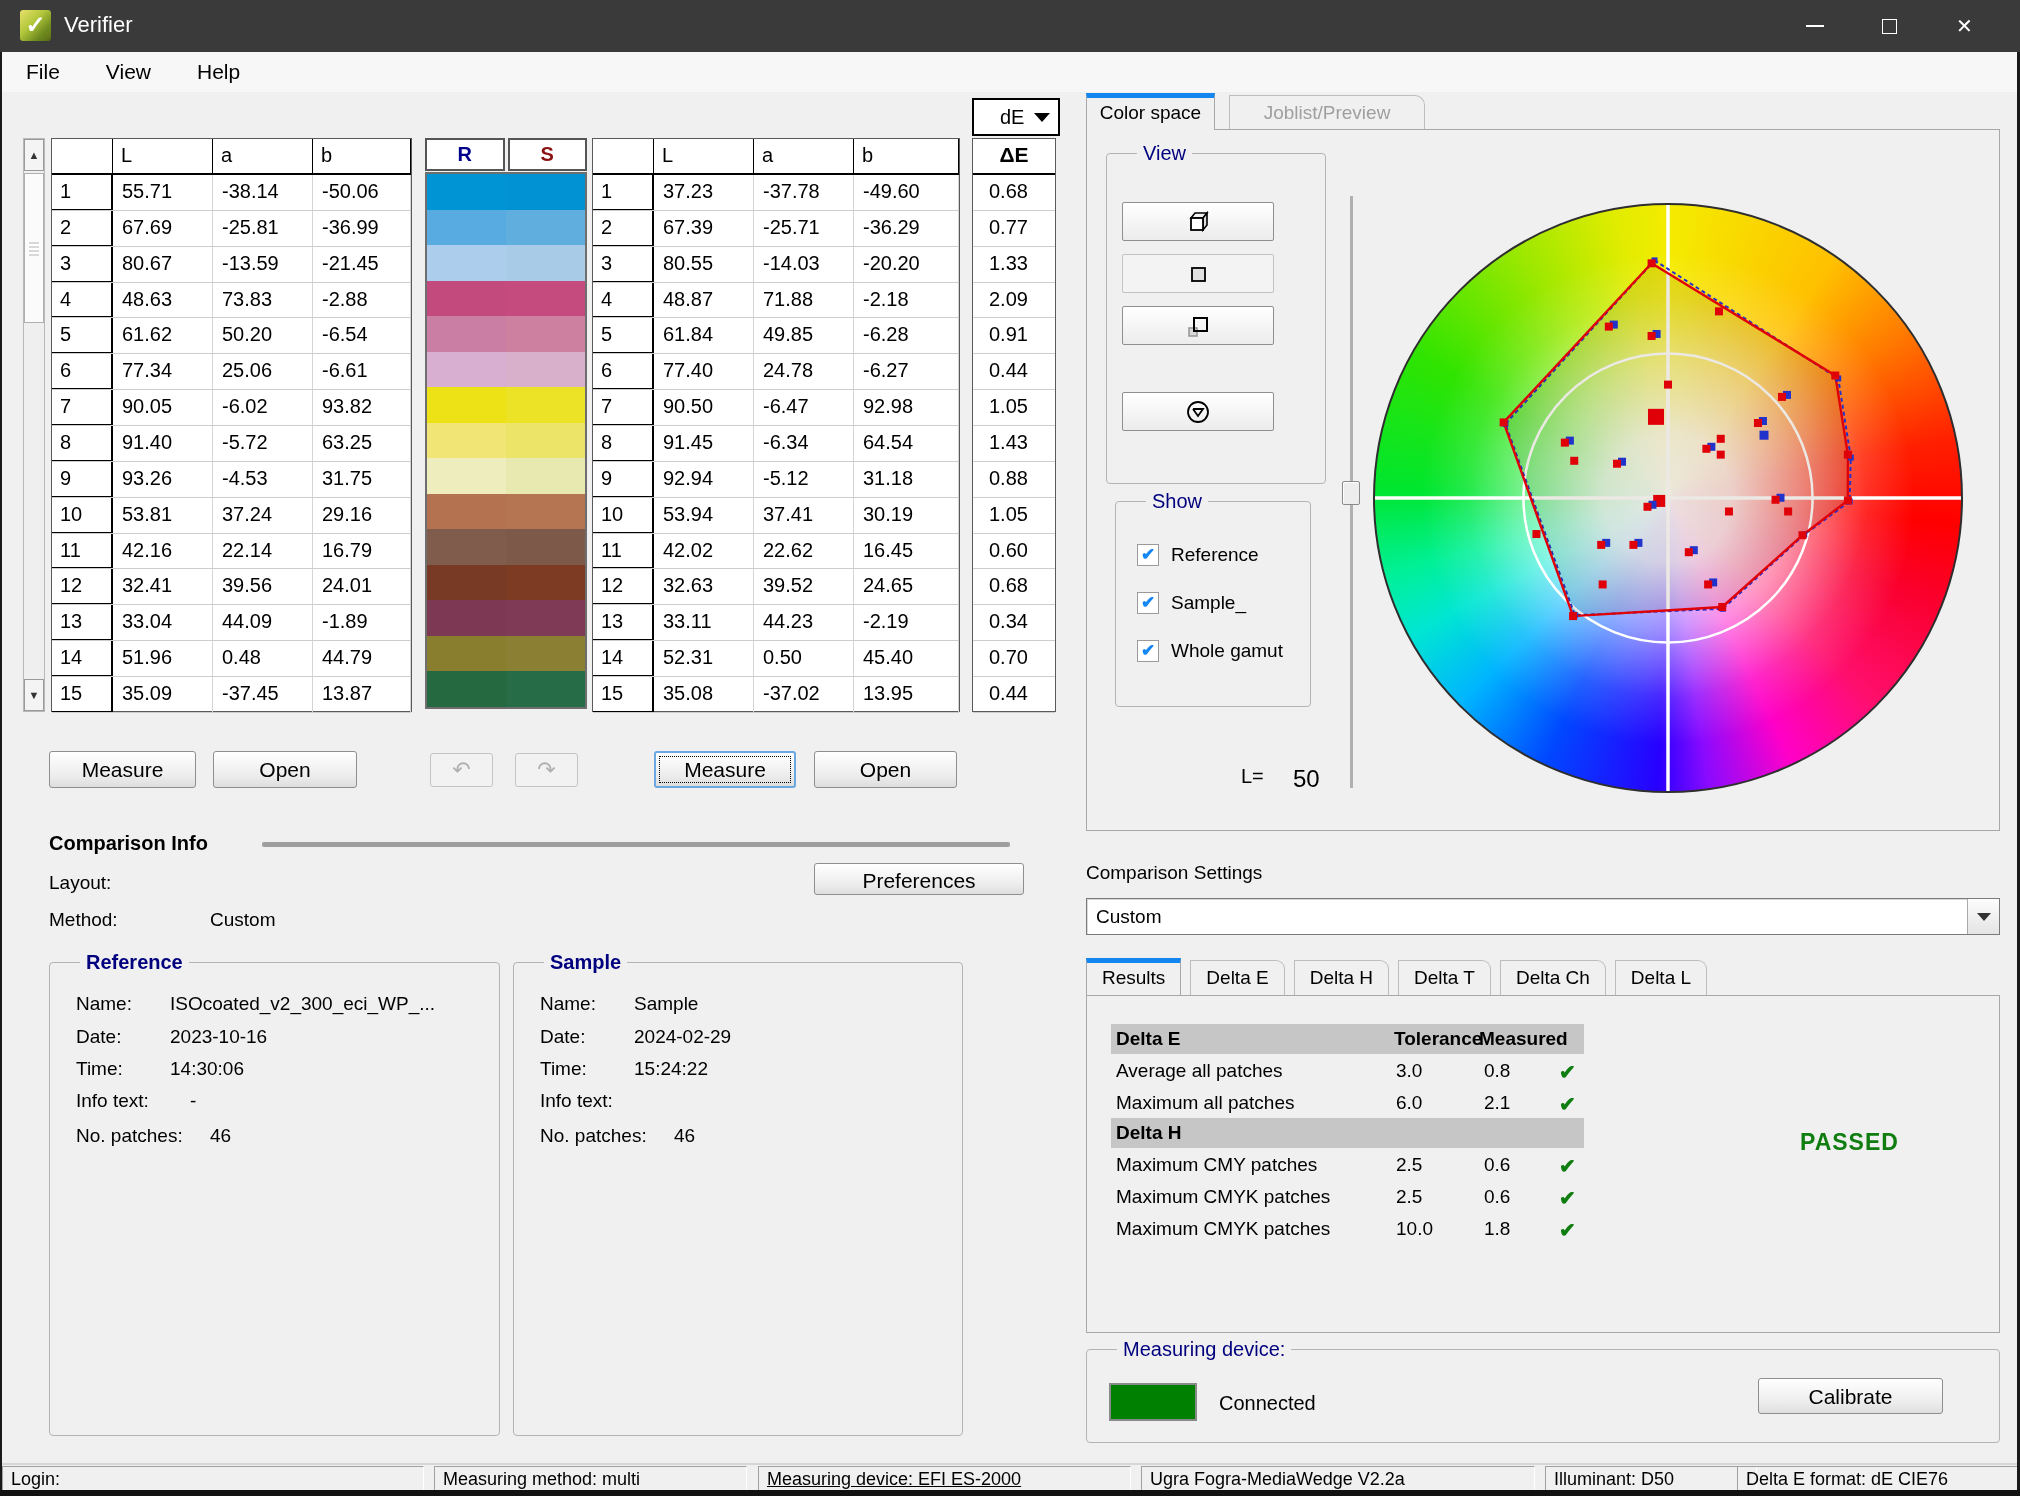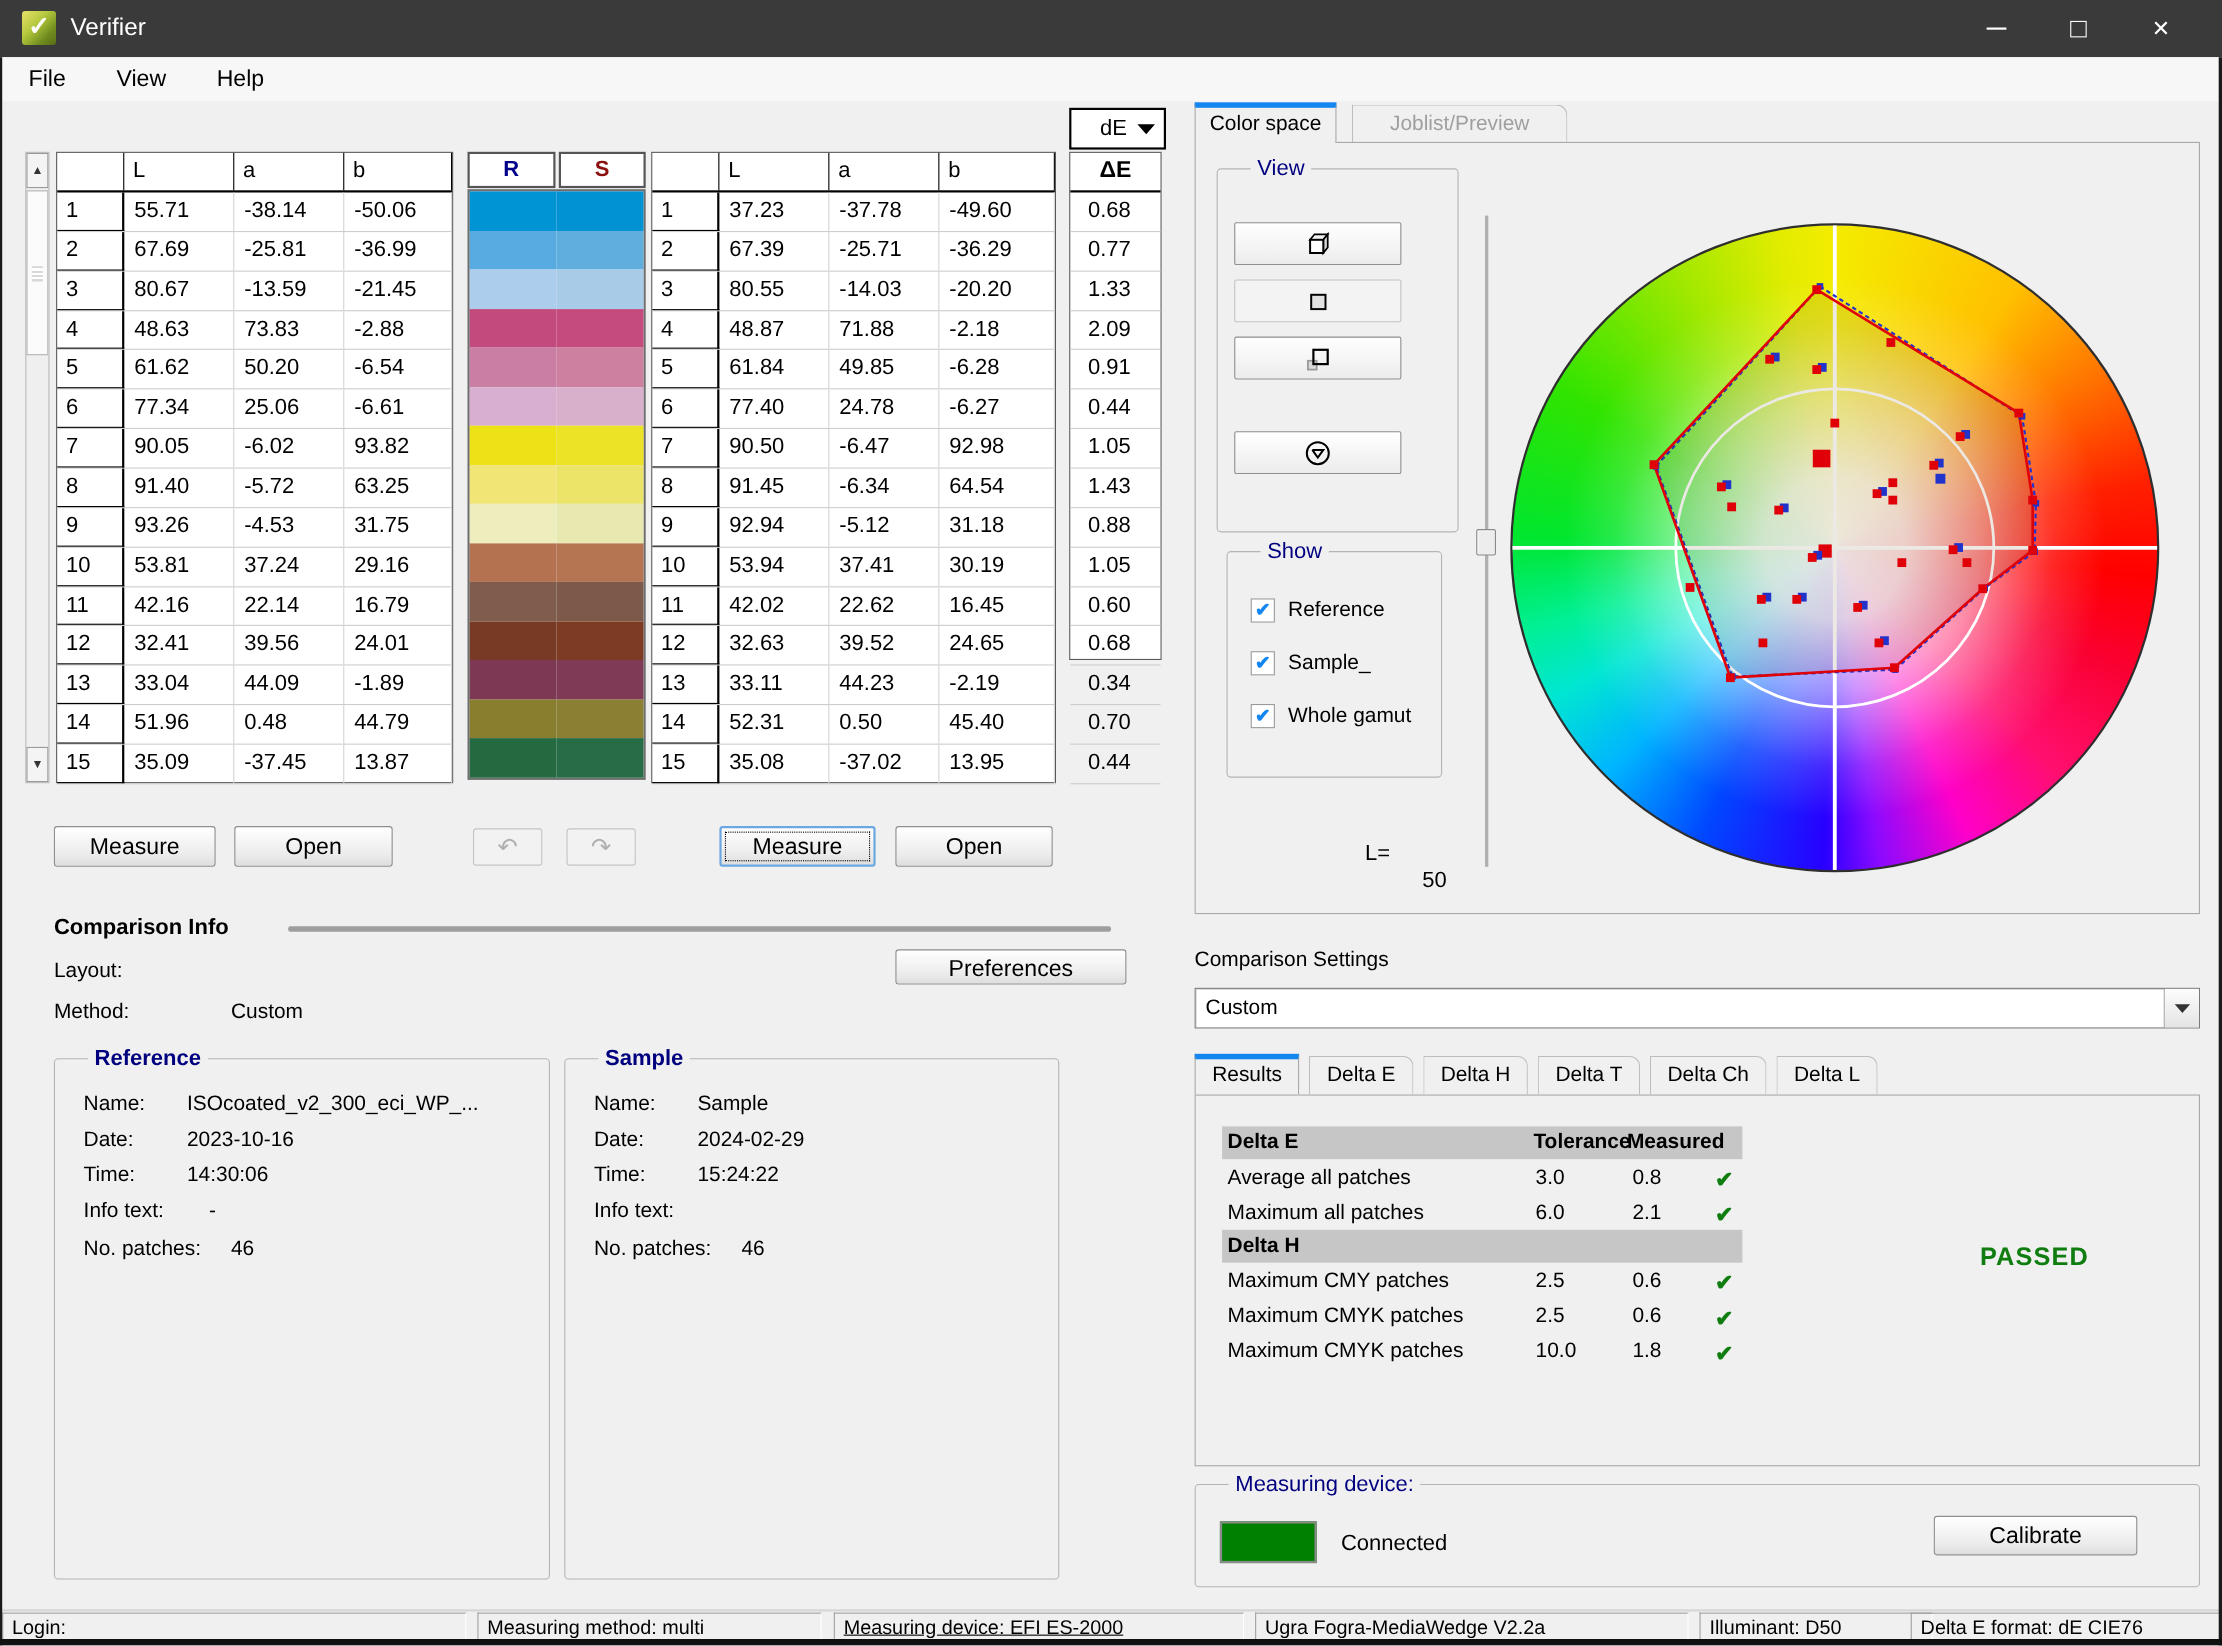--- a/index.html
+++ b/index.html
@@ -52,7 +52,7 @@
   .de-select { position:absolute; left:972px; top:98px; width:88px; height:38px; background:#fff; border:2px solid #000; display:flex; align-items:center; }
   .de-select .txt { font-size:20px; padding-left:26px; flex:1; }
   .de-select .arr { width:0; height:0; border-left:8px solid transparent; border-right:8px solid transparent; border-top:9px solid #000; margin-right:8px; }
-  .de-table { position:absolute; left:972px; top:138px; width:84px; height:462px; background:#fff; border:1px solid #5a5a5a; }
+  .de-table { position:absolute; left:972px; top:138px; width:84px; height:574px; background:#fff; border:1px solid #5a5a5a; }
   .de-table .hrow { height:36px; border-bottom:2px solid #000; text-align:center; font-weight:bold; font-size:21px; padding-top:4px; }
   .de-cell { height:35.87px; border-bottom:1px solid #cdcdcd; font-size:20px; padding:5px 0 0 16px; }
 

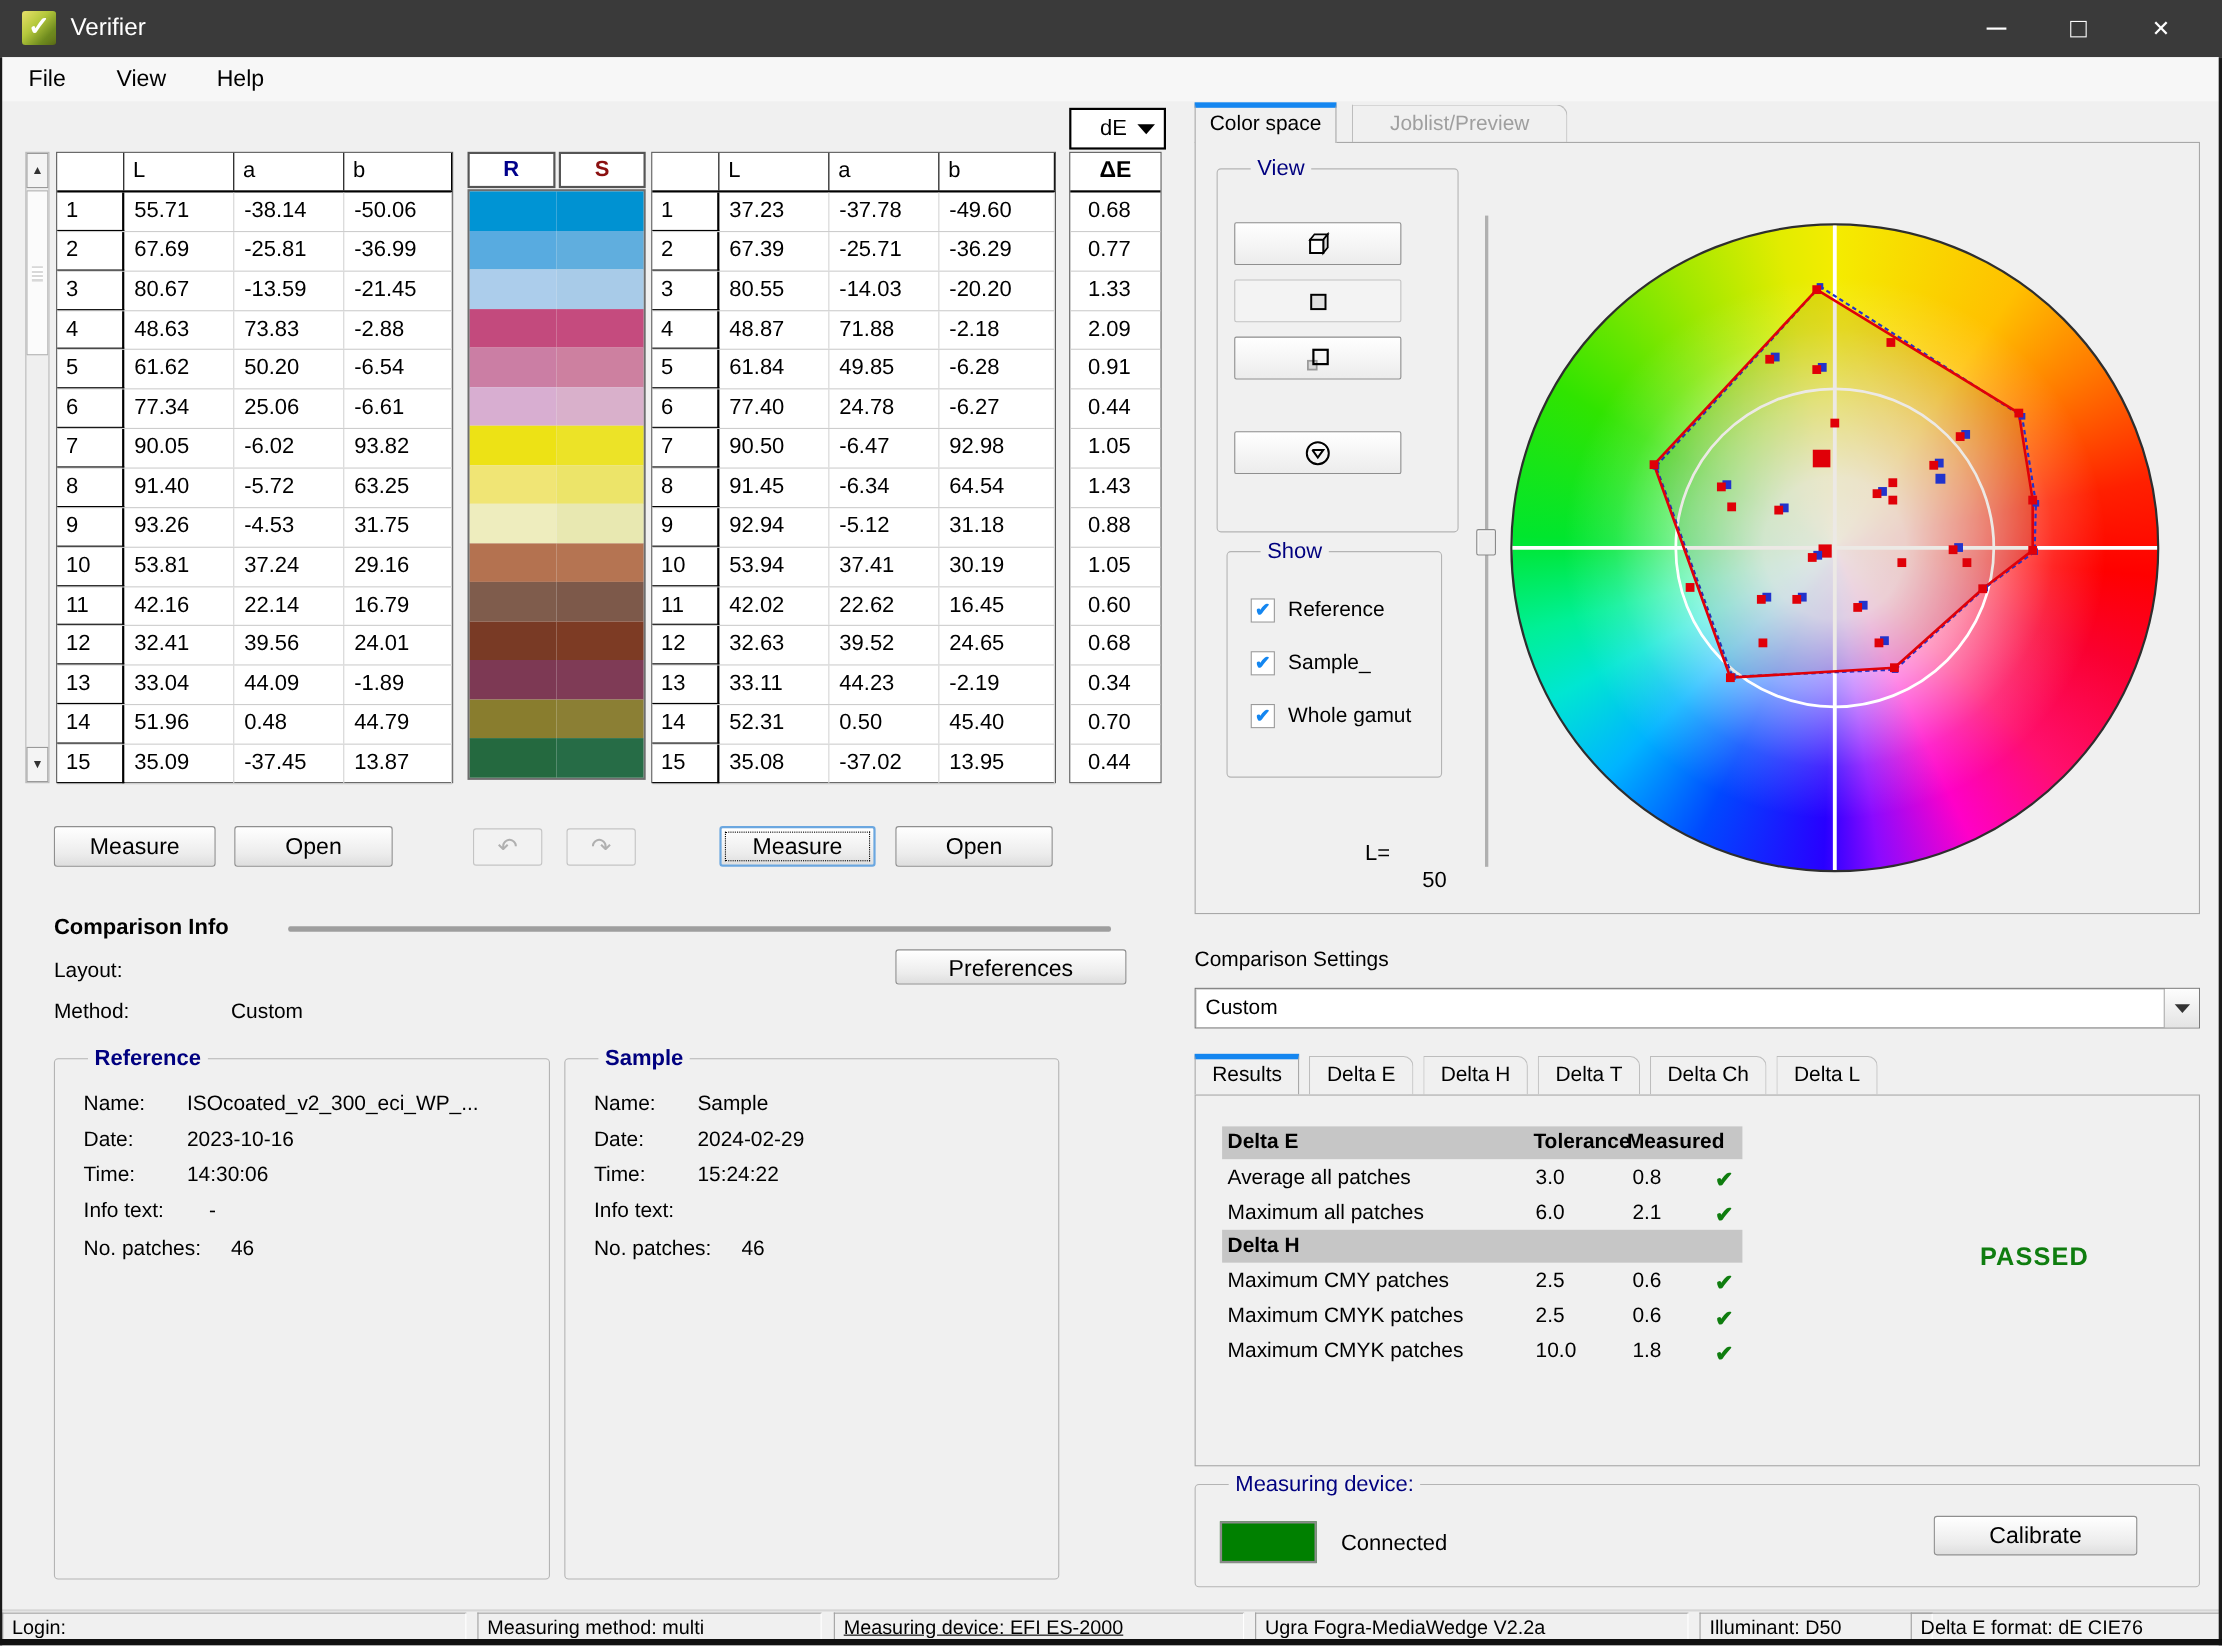--- a/index.html
+++ b/index.html
@@ -107,7 +107,7 @@
     border:2px solid #2e2e2e; }
   .wheel svg { position:absolute; left:0; top:0; }
   .l-label { position:absolute; left:154px; top:635px; font-size:20px; }
-  .l-value { position:absolute; left:206px; top:659px; font-size:20px; }
+  .l-value { position:absolute; left:206px; top:635px; font-size:24px; }
 
   .cs-label { position:absolute; left:1086px; top:862px; font-size:19px; }
   .combo { position:absolute; left:1086px; top:898px; width:914px; height:37px; background:#fff; border:1px solid #7a7a7a; box-shadow:inset 1px 1px 0 #d9d9d9; display:flex; }

